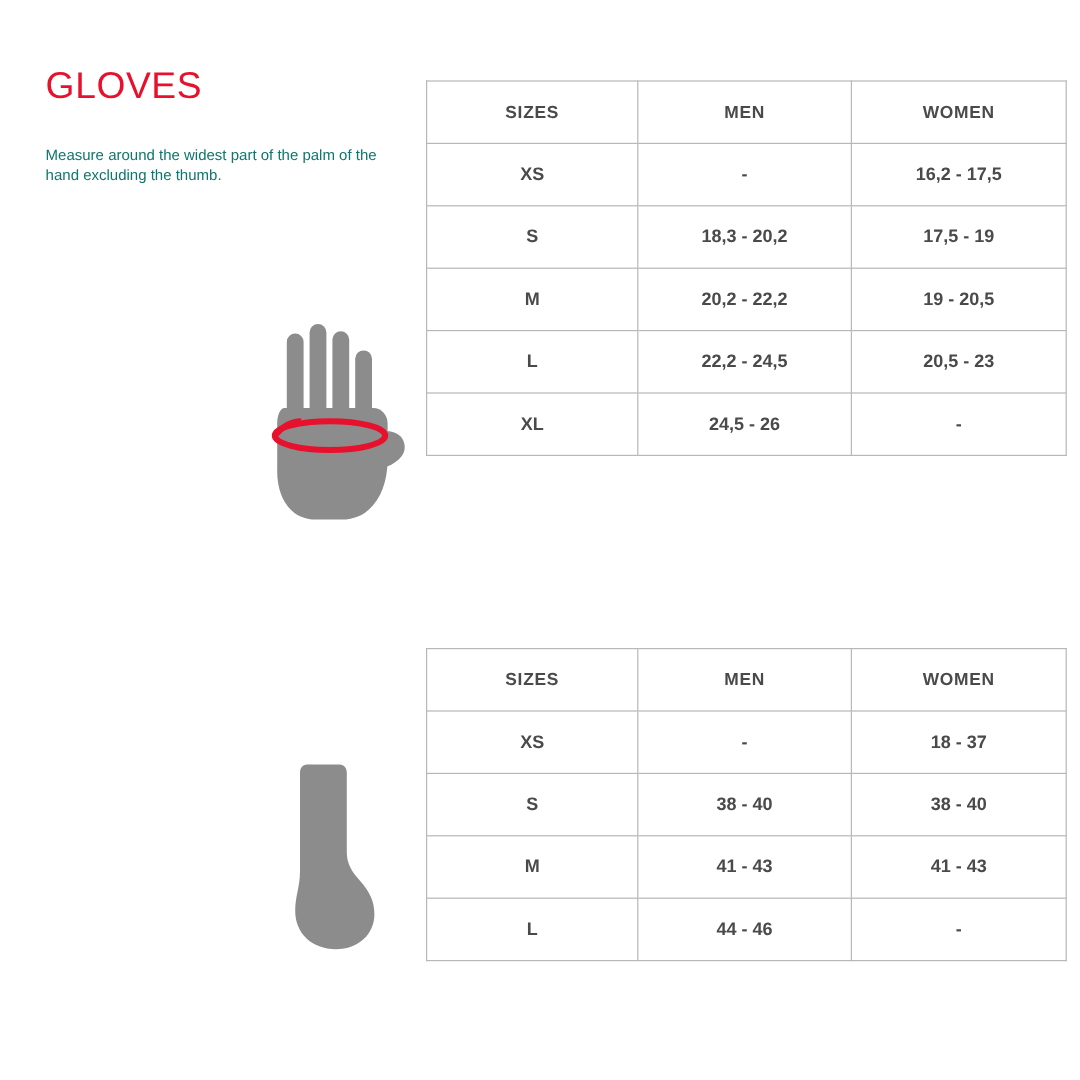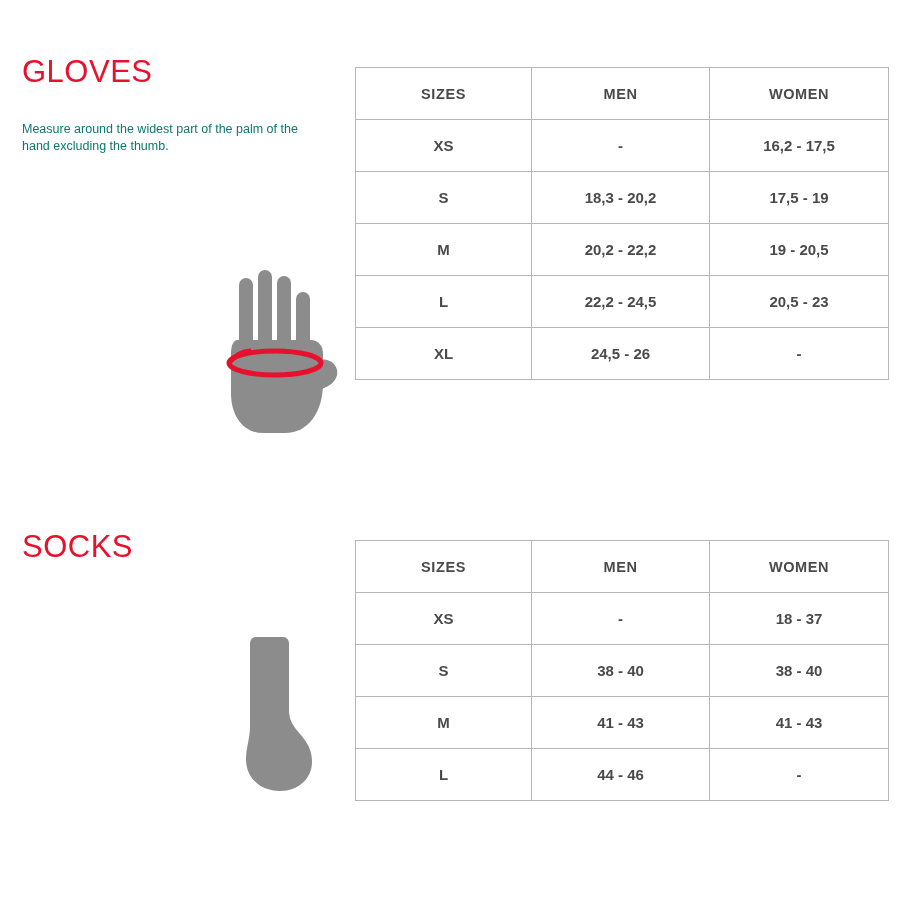--- a/index.html
+++ b/index.html
@@ -32,7 +32,7 @@
 
   .section-left {
     position: absolute;
-    left: 22px;
+    left: 38px;
     top: 0;
     width: 330px;
   }

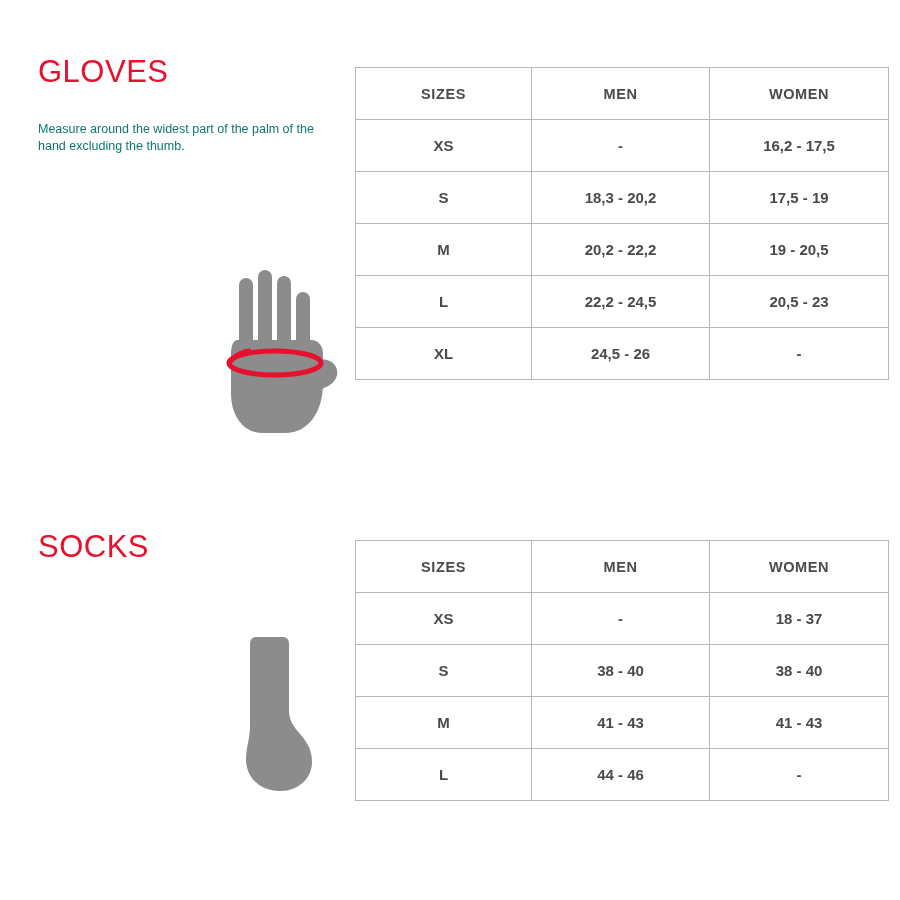--- a/index.html
+++ b/index.html
@@ -180,10 +180,6 @@
 
   <div class="section" id="socks-section">
 
-    <div class="section-left">
-      <h1 class="section-title">SOCKS</h1>
-      <p class="section-desc"></p>
-    </div>
 
     <div class="illustration" id="sock-illustration">
       <svg width="110" height="160" viewBox="0 0 110 160" xmlns="http://www.w3.org/2000/svg">

